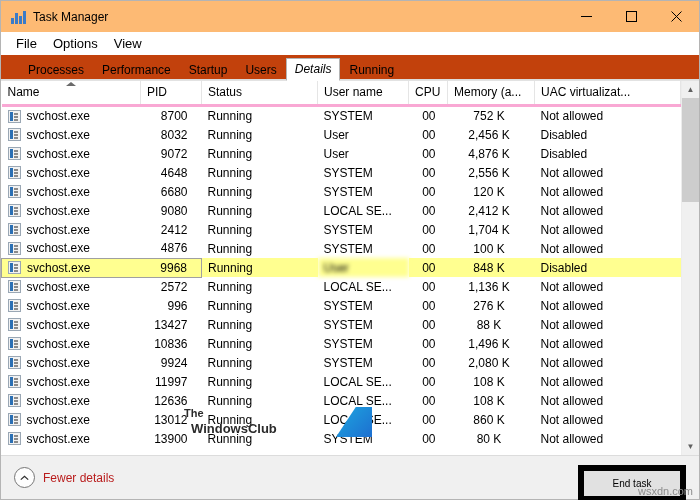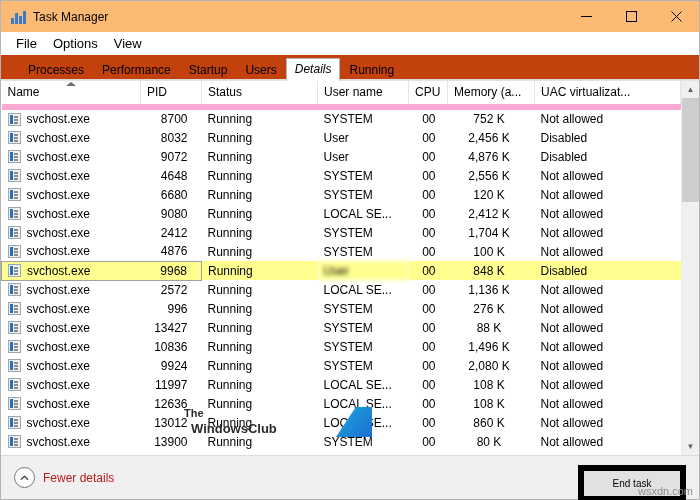--- a/index.html
+++ b/index.html
@@ -142,7 +142,7 @@
     text-align: left;
     background: #ffffff;
     border-right: 1px solid #e5e5e5;
-    border-bottom: 6px solid #f9a8d4;
+    border-bottom: 3px solid #f9a8d4;
     padding: 4px 6px 5px 6px;
     height: 18px;
     box-sizing: border-box;

